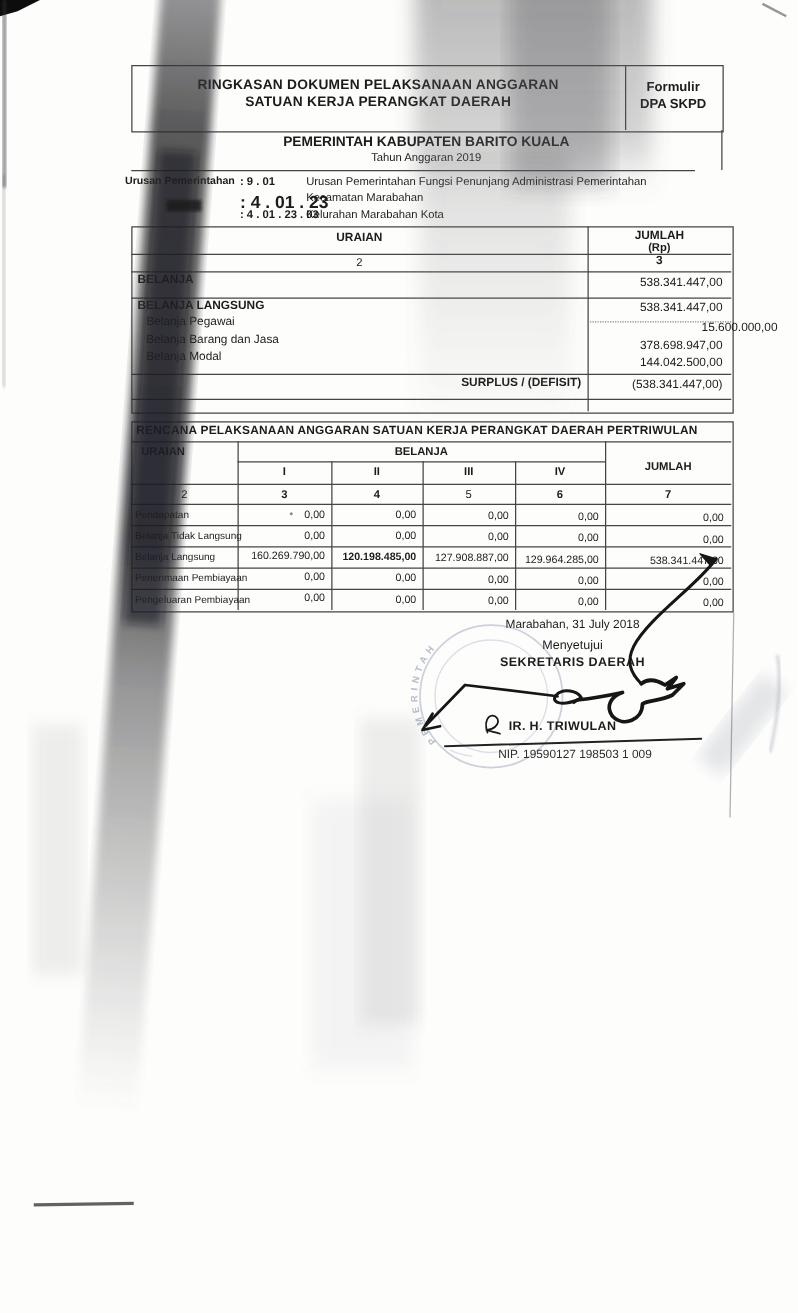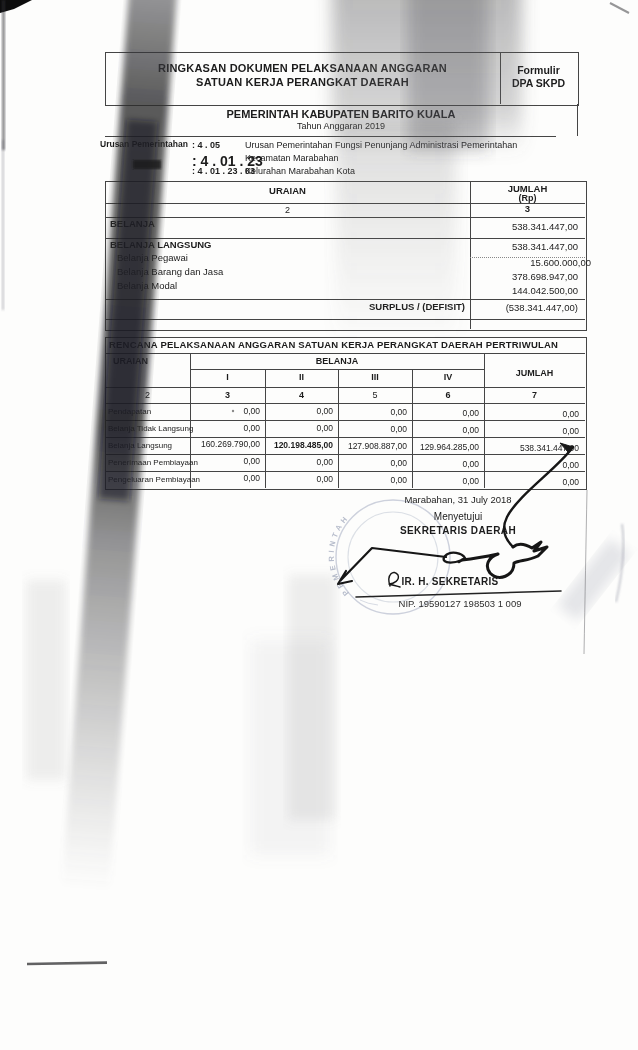--- a/index.html
+++ b/index.html
@@ -36,7 +36,7 @@
     <div class="t c" style="left:105px;top:121px;width:472px;font-size:9px;">Tahun Anggaran 2019</div>
 
     <div class="t b" style="left:100px;top:140px;font-size:8.5px;">Urusan Pemerintahan</div>
-    <div class="t b" style="left:192px;top:140px;font-size:9px;">:  4 . 05</div>
+    <div class="t b" style="left:192px;top:140px;font-size:9px;">:  9 . 01</div>
     <div class="t" style="left:245px;top:140px;font-size:9px;">Urusan Pemerintahan Fungsi Penunjang Administrasi Pemerintahan</div>
     <div class="t b" style="left:192px;top:153px;font-size:14px;">:  4 . 01 . 23</div>
     <div class="t" style="left:245px;top:153px;font-size:9px;">Kecamatan Marabahan</div>

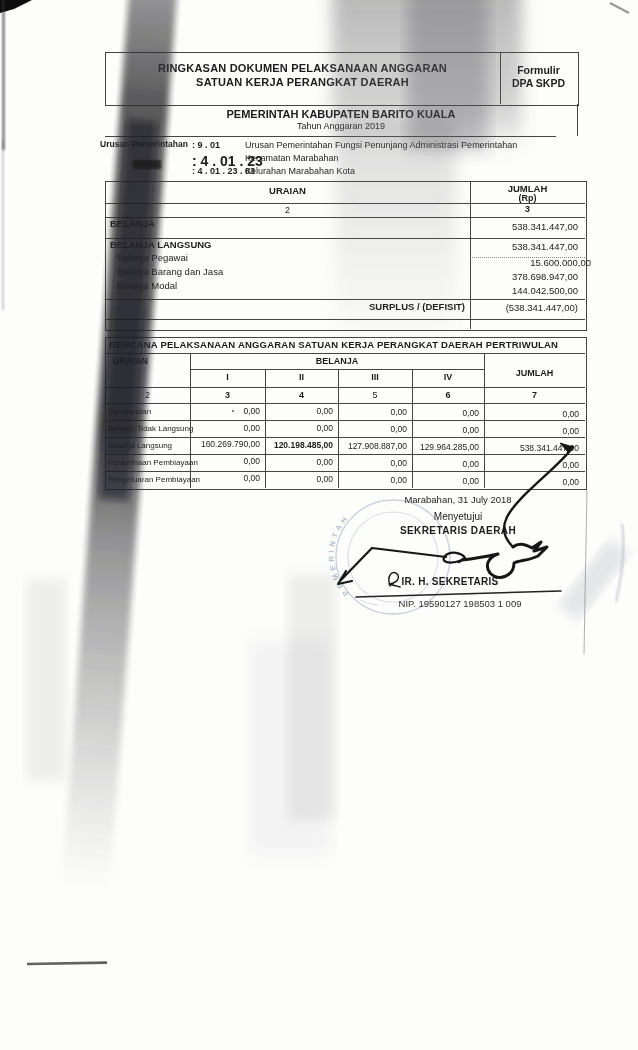--- a/index.html
+++ b/index.html
@@ -63,7 +63,7 @@
     <div class="t b" style="left:110px;top:240px;font-size:9.5px;">BELANJA LANGSUNG</div>
     <div class="t r" style="left:470px;top:242px;width:108px;font-size:9.5px;">538.341.447,00</div>
     <div class="t" style="left:117px;top:253px;font-size:9.5px;">Belanja Pegawai</div>
-    <div class="t r" style="left:462px;top:258px;width:108px;font-size:9.5px;padding-left:21px;">15.600.000,00</div>
+    <div class="t r" style="left:493px;top:258px;width:108px;font-size:9.5px;padding-left:21px;">15.600.000,00</div>
     <div class="t" style="left:117px;top:267px;font-size:9.5px;">Belanja Barang dan Jasa</div>
     <div class="t r" style="left:470px;top:272px;width:108px;font-size:9.5px;">378.698.947,00</div>
     <div class="t" style="left:117px;top:281px;font-size:9.5px;">Belanja Modal</div>

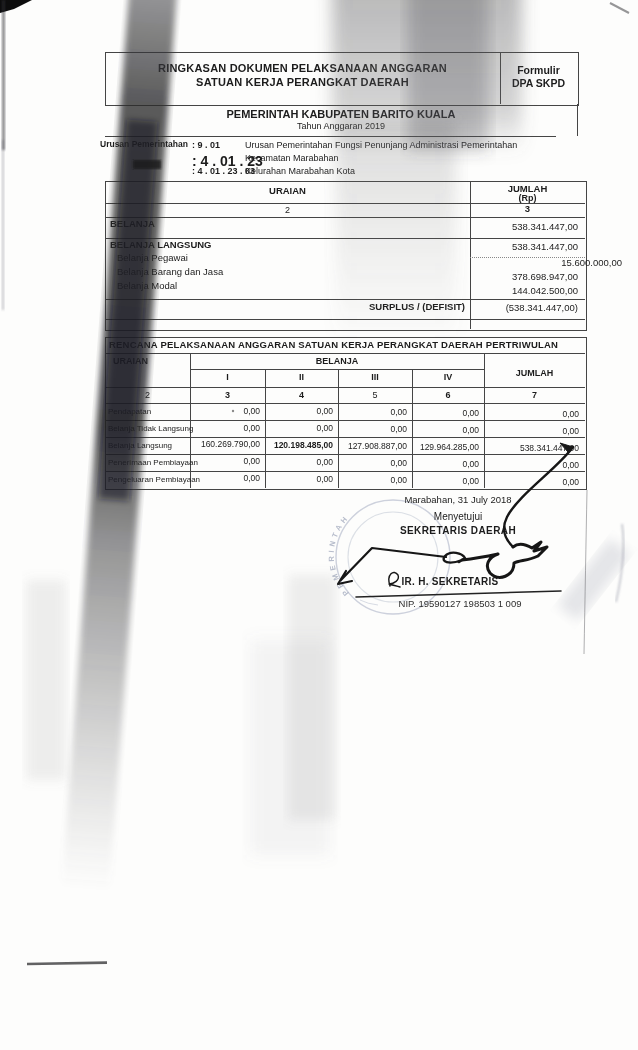--- a/index.html
+++ b/index.html
@@ -150,7 +150,7 @@
     <div class="t c" style="left:358px;top:495px;width:200px;font-size:9.5px;">Marabahan, 31 July 2018</div>
     <div class="t c" style="left:358px;top:511px;width:200px;font-size:10px;">Menyetujui</div>
     <div class="t b c" style="left:358px;top:525px;width:200px;font-size:10px;letter-spacing:.4px;">SEKRETARIS DAERAH</div>
-    <div class="t b c" style="left:350px;top:576px;width:200px;font-size:10px;letter-spacing:.3px;">IR. H. SEKRETARIS</div>
+    <div class="t b c" style="left:350px;top:576px;width:200px;font-size:10px;letter-spacing:.3px;">IR. H. TRIWULAN</div>
     <div class="t c" style="left:350px;top:599px;width:220px;font-size:9.5px;color:#2e2e2e;">NIP. 19590127 198503 1 009</div>
 
     <svg class="lay" width="638" height="1050" viewBox="0 0 638 1050">

